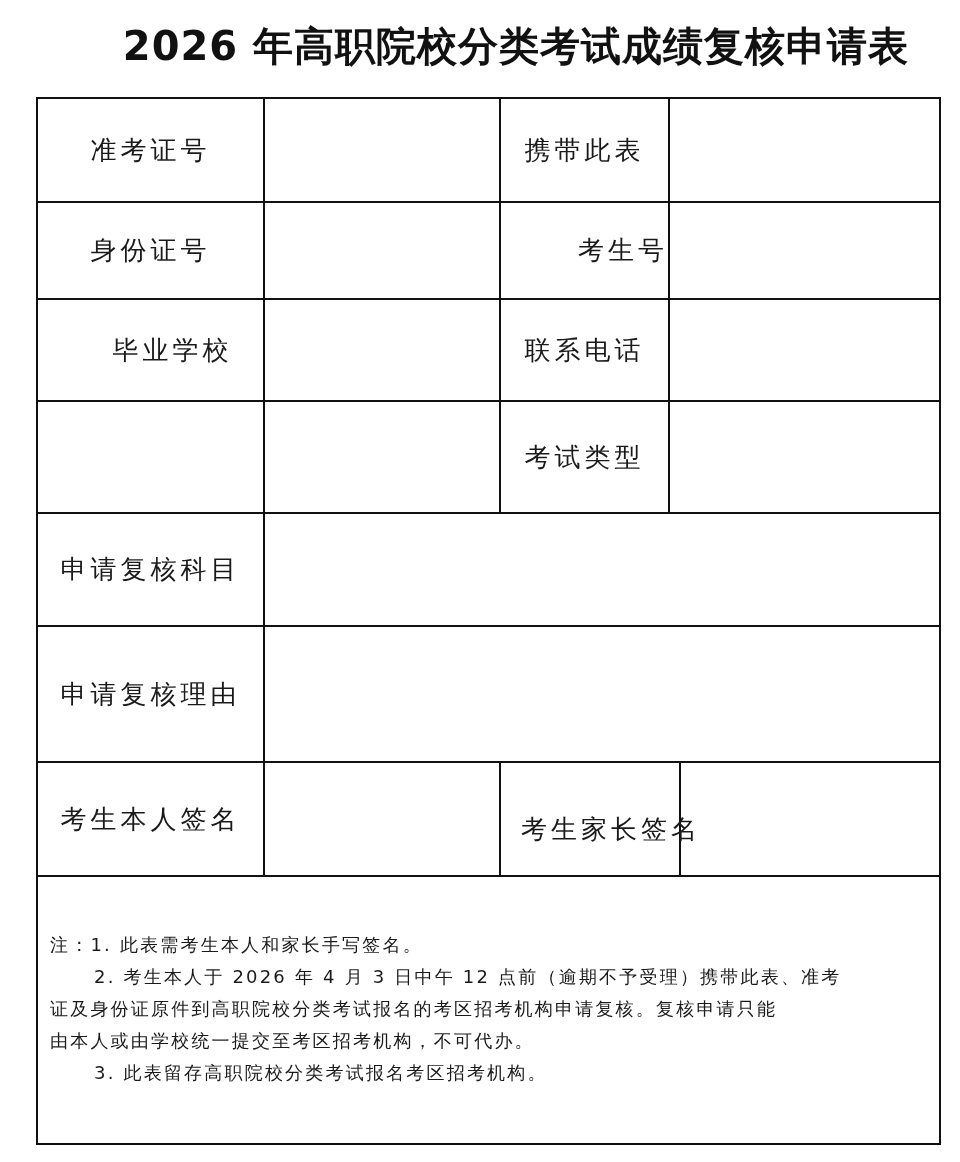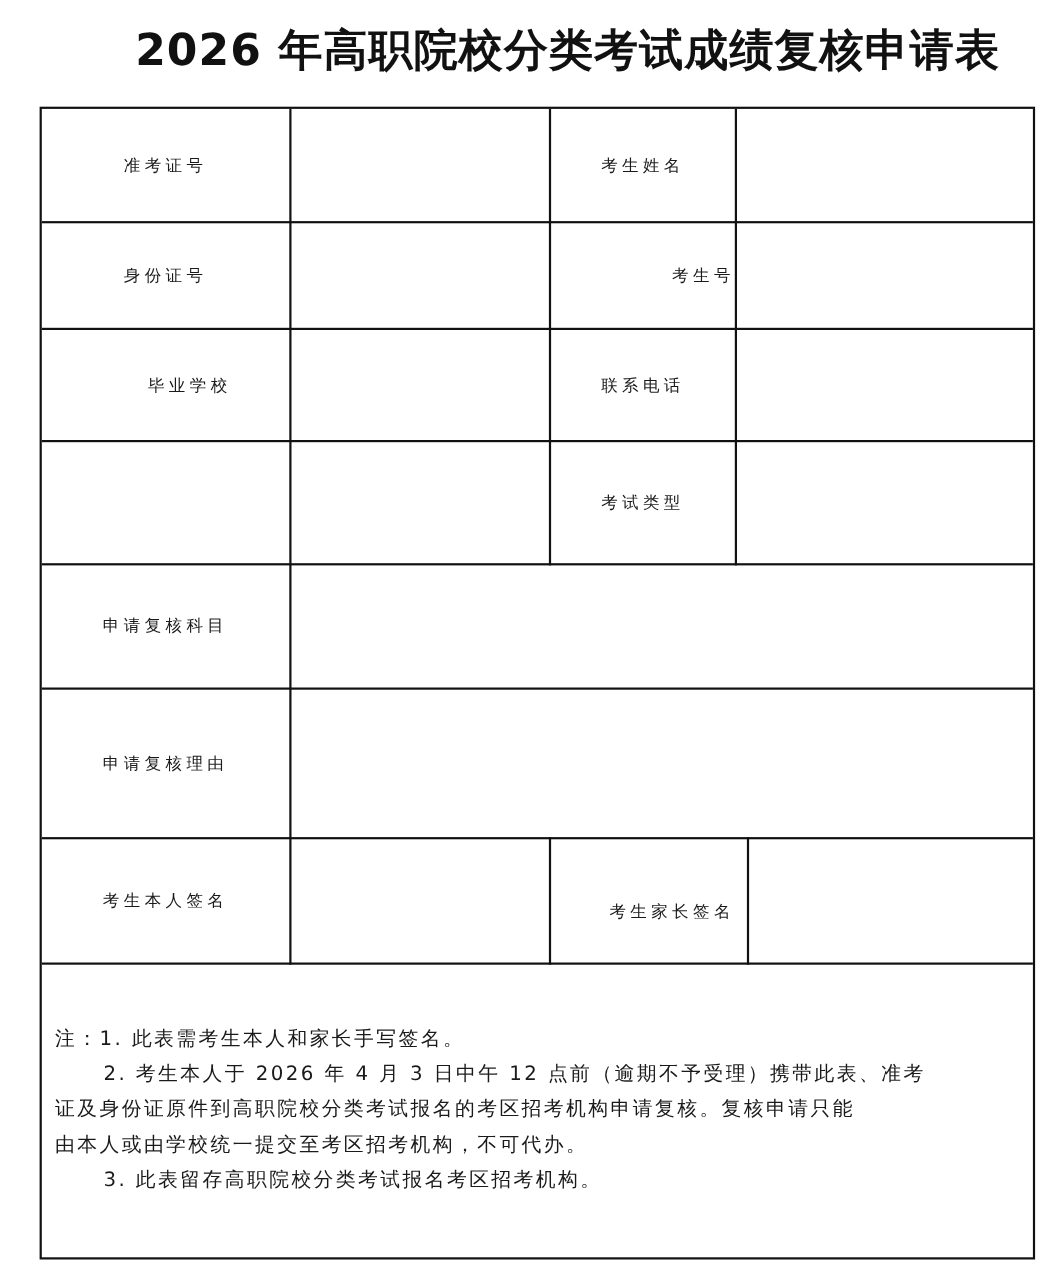--- a/index.html
+++ b/index.html
@@ -51,7 +51,7 @@
       box-sizing: border-box;
     }
     .label {
-      font-size: 15px;
+      font-size: 26px;
       letter-spacing: 4px;
       color: #1a1a1a;
       white-space: nowrap;

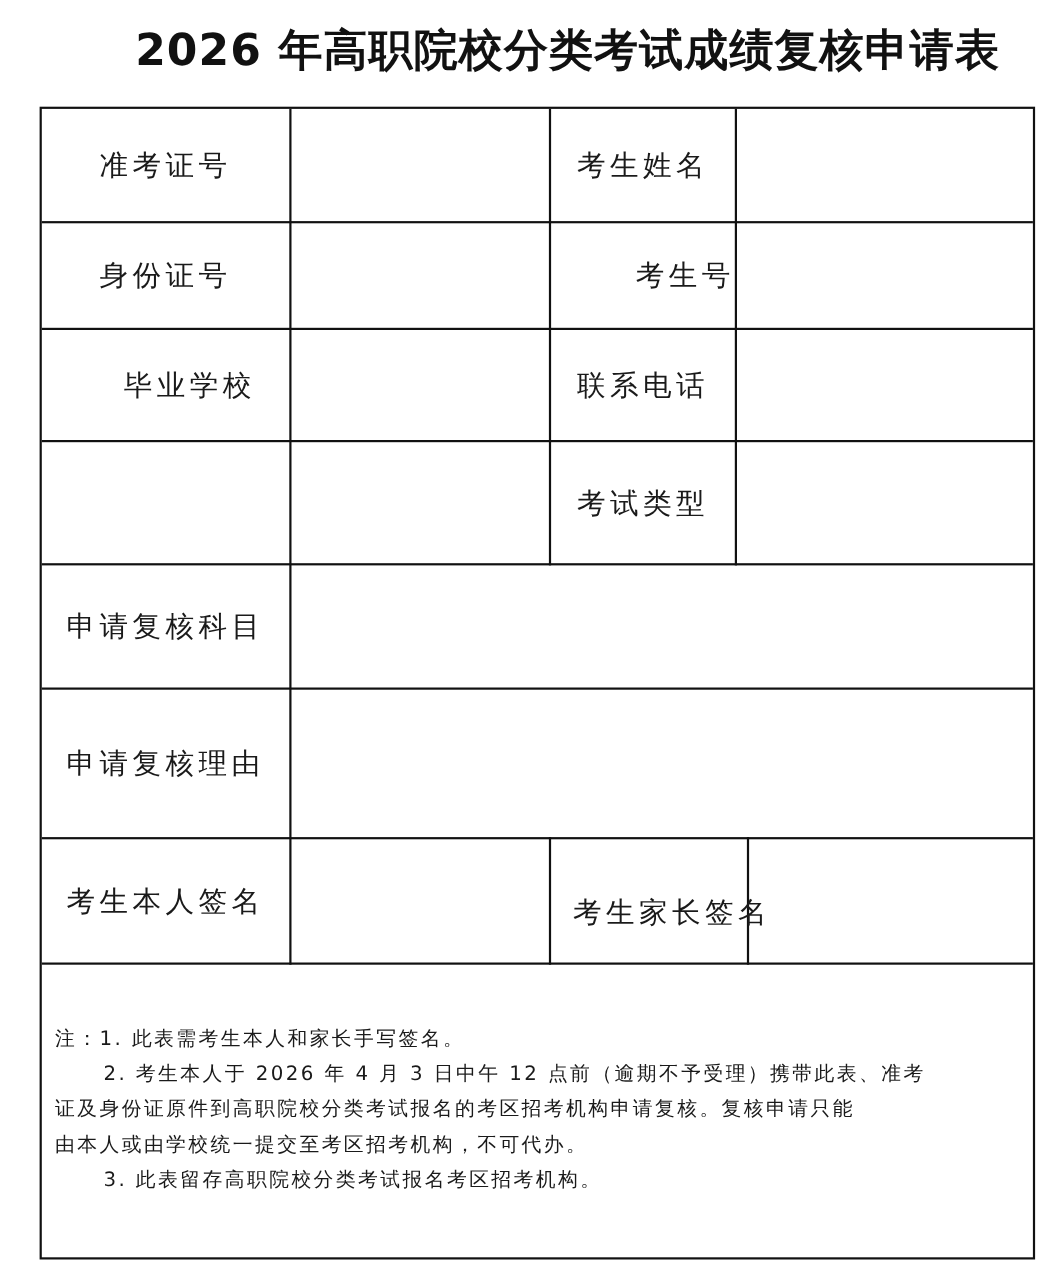--- a/index.html
+++ b/index.html
@@ -102,7 +102,7 @@
   </div>
   <div class="cell input-cell" style="left:227px; top:0; width:234px; height:102px;"></div>
   <div class="cell" style="left:463px; top:0; width:167px; height:102px;">
-    <span class="label">考生姓名</span>
+    <span class="label">携带此表</span>
   </div>
   <div class="cell input-cell" style="left:632px; top:0; width:269px; height:102px;"></div>
 

